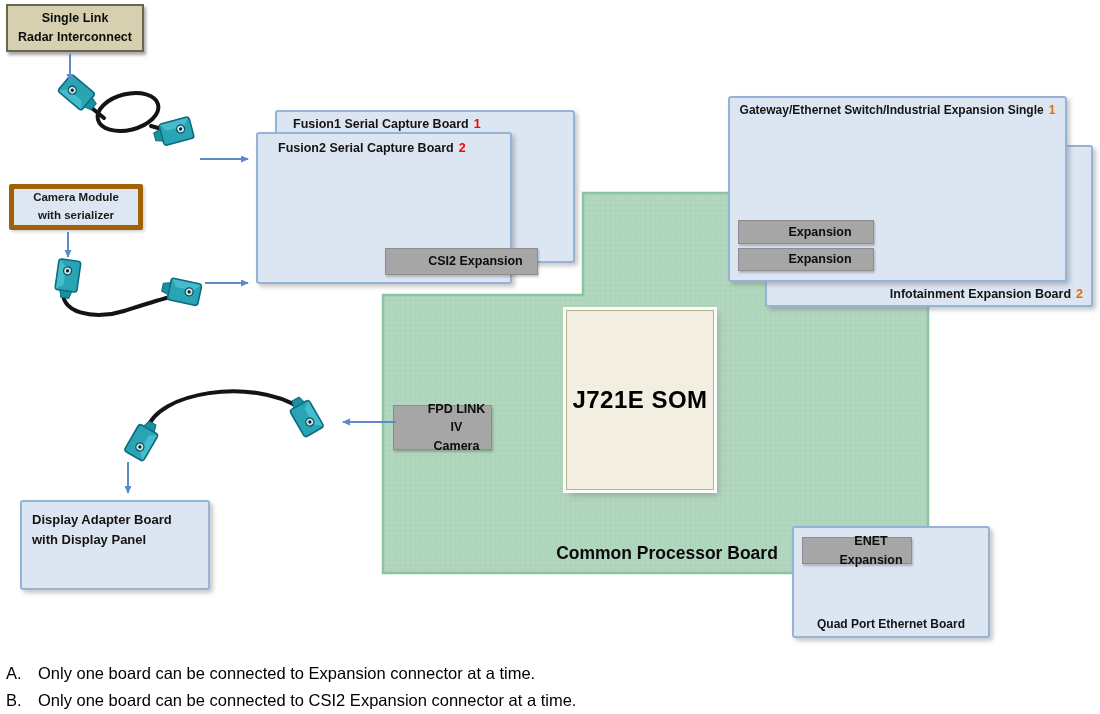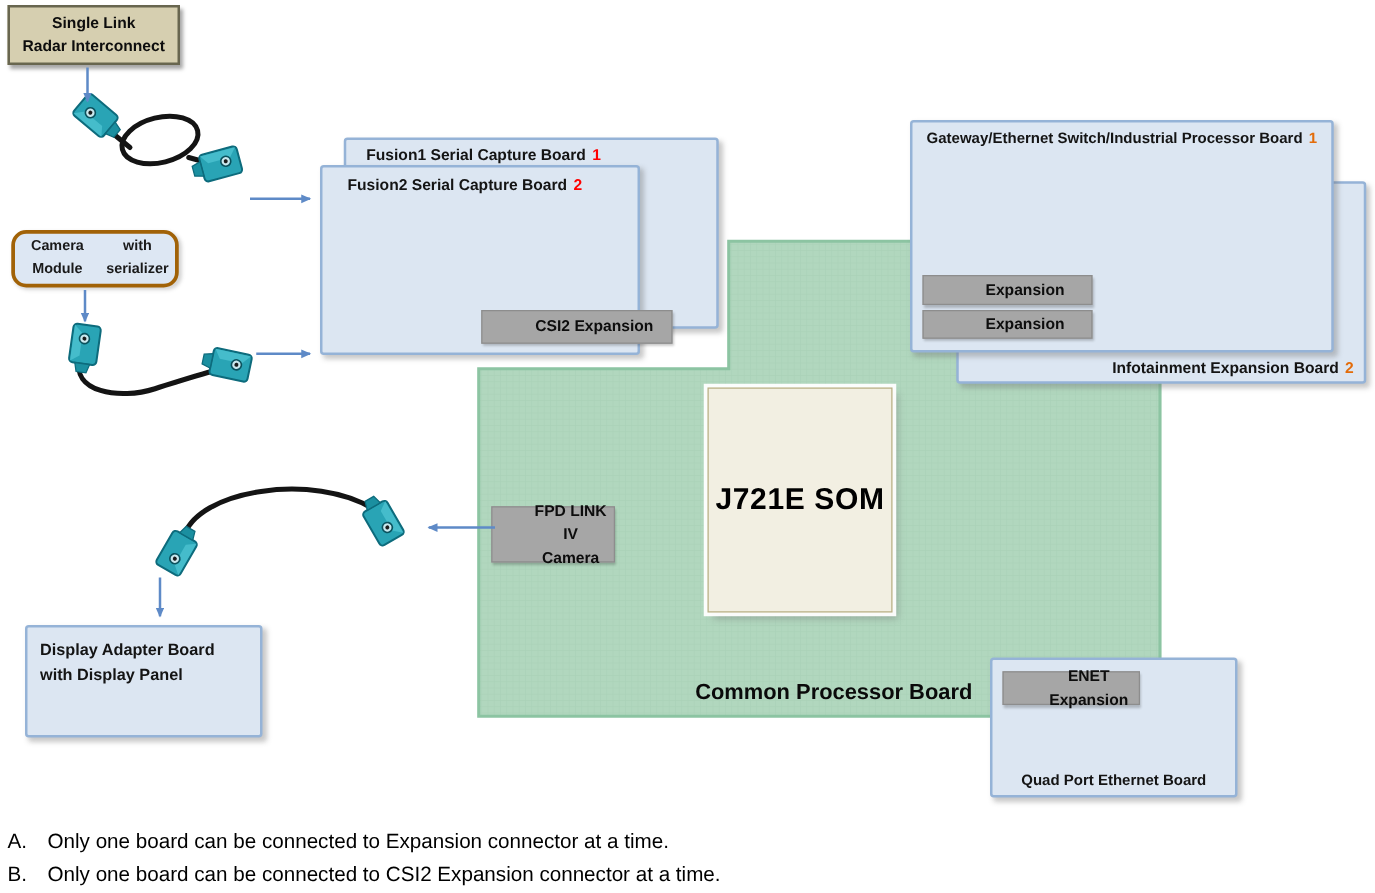--- a/index.html
+++ b/index.html
@@ -102,7 +102,7 @@
 
   <div class="board" style="left:728px;top:96px;width:339px;height:186px;z-index:3;">
     <div class="btitle" style="margin:5px 0 0 0;text-align:center;font-size:12px;">
-      <span>Gateway/Ethernet Switch/Industrial Processor Board</span><span class="num num-orange">1</span>
+      <span>Gateway/Ethernet Switch/Industrial Expansion Single</span><span class="num num-orange">1</span>
     </div>
     <div class="gray-btn" style="left:8px;top:122px;width:136px;height:24px;">
       <span>Expansion</span>

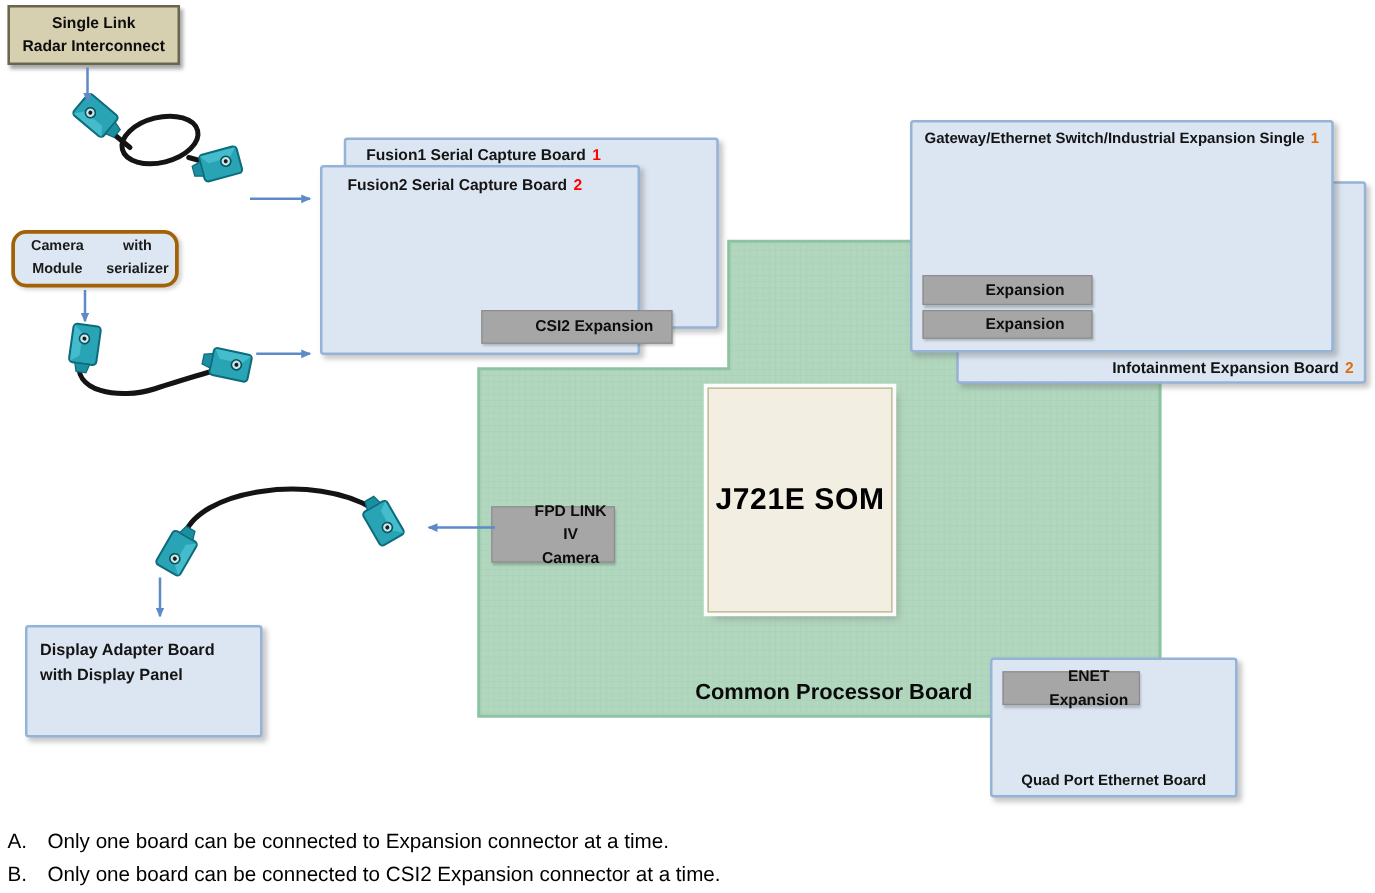--- a/index.html
+++ b/index.html
@@ -33,8 +33,8 @@
     box-shadow:2px 3px 3px rgba(0,0,0,.35);text-align:center;
   }
   .blue-box{
-    position:absolute;background:#dde7f3;border:3px solid #a16207;border-radius:12px;box-sizing:border-box;
-    display:flex;flex-direction:row;align-items:center;justify-content:center;
+    position:absolute;background:#dde7f3;border:5px solid #a16207;border-radius:2px;box-sizing:border-box;
+    display:flex;flex-direction:column;align-items:center;justify-content:center;
     font-weight:bold;font-size:11.5px;line-height:1.55;color:#1a1a1a;
     box-shadow:2px 2px 3px rgba(120,120,120,.3);text-align:center;
   }

